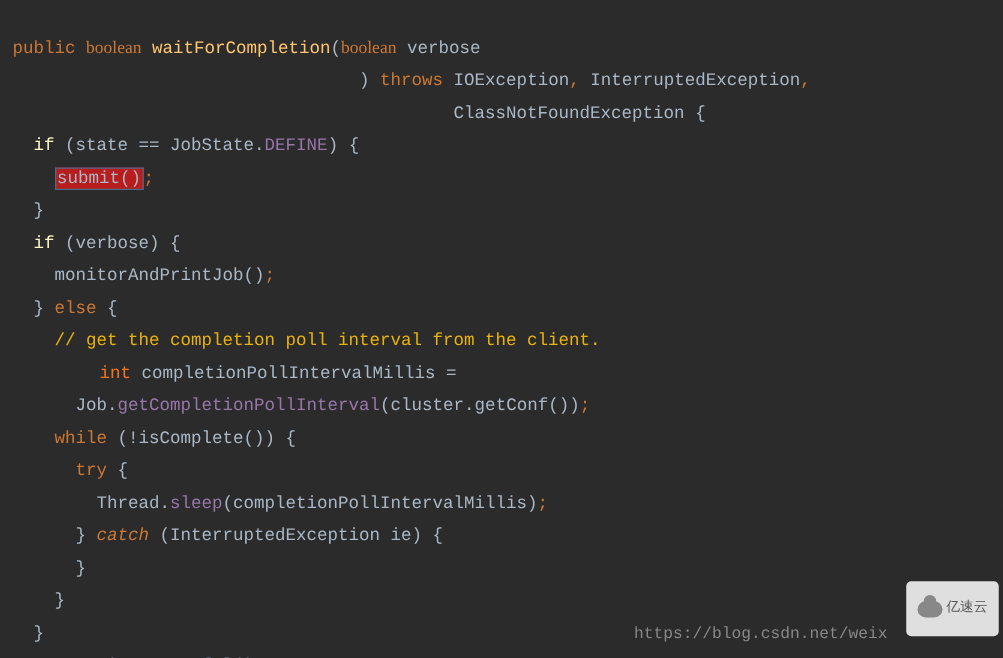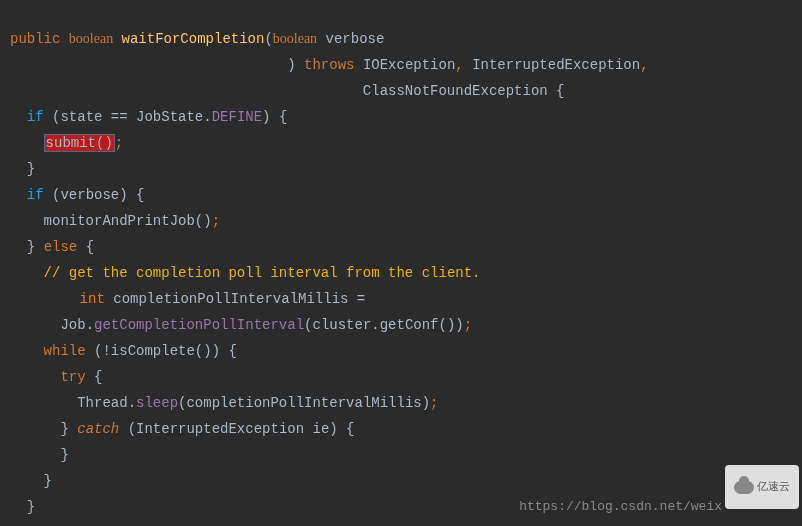--- a/index.html
+++ b/index.html
@@ -21,7 +21,7 @@
     .kw-public { color: #cc7832; }
     .kw-boolean { color: #cc7832; font-family: Liberation Serif, serif; }
     .kw-throws { color: #cc7832; }
-    .kw-if { color: #0ea5e9; }
+    .kw-if { color: #fef9c3; }
     .kw-else { color: #cc7832; }
     .kw-int { color: #f97316; margin-left: 36px; }
     .kw-while { color: #cc7832; }

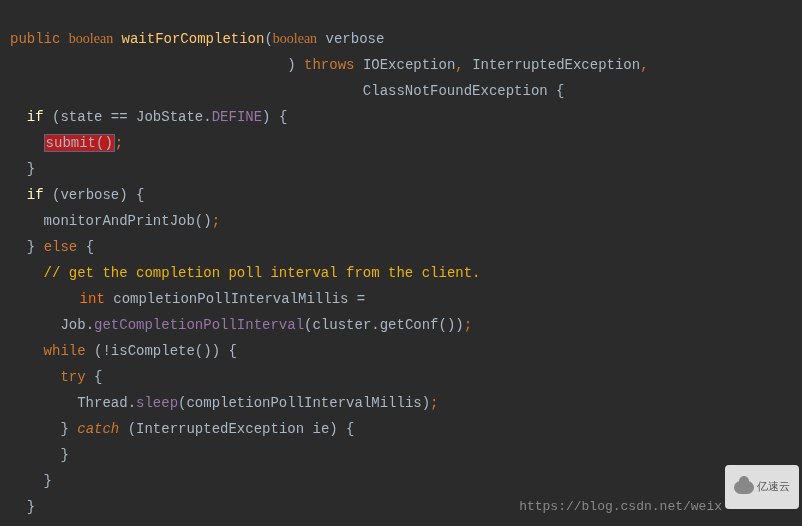--- a/index.html
+++ b/index.html
@@ -41,7 +41,7 @@
     .watermark-text {
       position: absolute;
       bottom: 6px;
-      right: 80px;
+      right: 92px;
       color: #888;
       font-size: 13px;
     }

